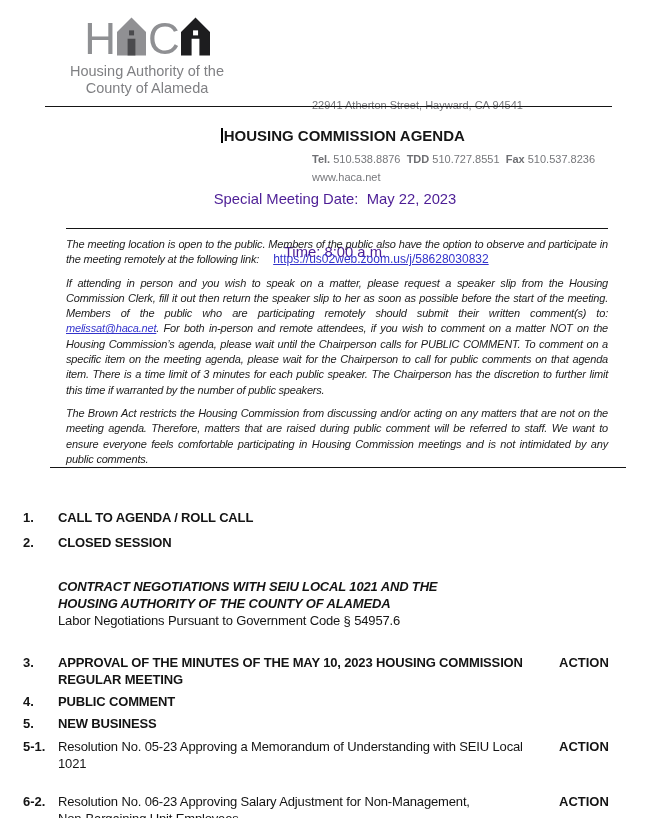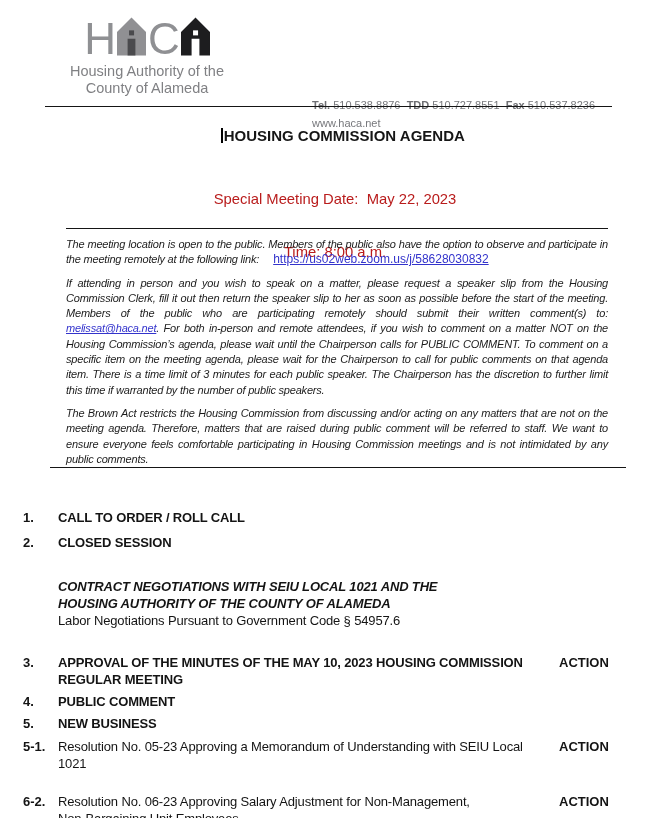--- a/index.html
+++ b/index.html
@@ -82,6 +82,7 @@
   </div>
 
   <div class="address-block">
+    <div>22941 Atherton Street, Hayward, CA 94541</div>
     <div><b>Tel.</b> <span>510.538.8876</span>  <b>TDD</b> <span>510.727.8551</span>  <b>Fax</b> <span>510.537.8236</span>  <span>www.haca.net</span></div>
   </div>
 

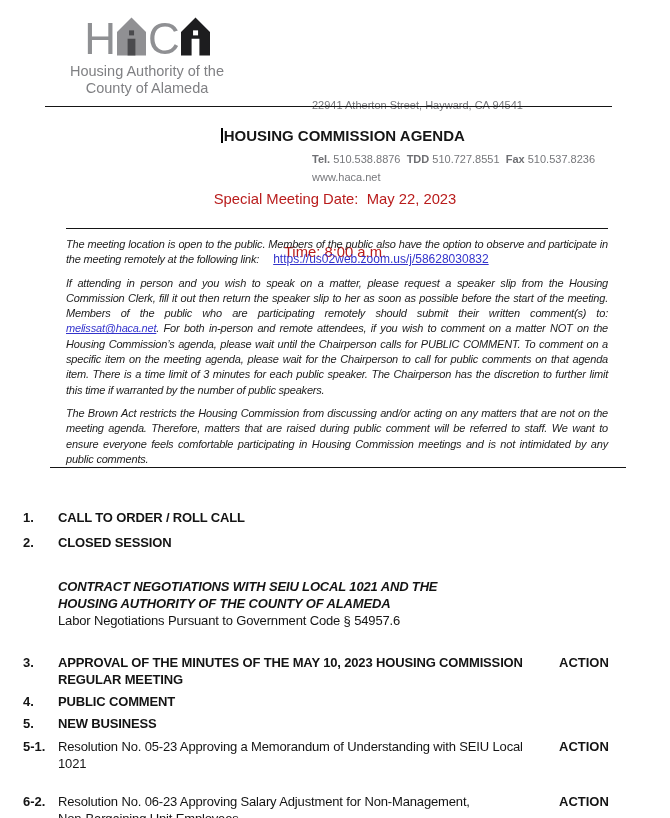--- a/index.html
+++ b/index.html
@@ -23,7 +23,7 @@
   .title-wrap { position:absolute; top:127px; left:8px; width:100%; text-align:center; font-size:15px; font-weight:bold; color:#161616; }
   .text-cursor { display:inline-block; width:1.5px; height:15px; background:#000; margin-right:1px; vertical-align:-2px; }
 
-  .meeting-info { position:absolute; top:156px; left:0; width:100%; text-align:center; font-size:14.8px; line-height:17.5px; color:#b91c1c; white-space:pre-wrap; }
+  .meeting-info { position:absolute; top:156px; left:0; width:100%; text-align:center; font-size:14.8px; line-height:17.5px; color:#4c1d95; white-space:pre-wrap; }
   .u { }
 
   

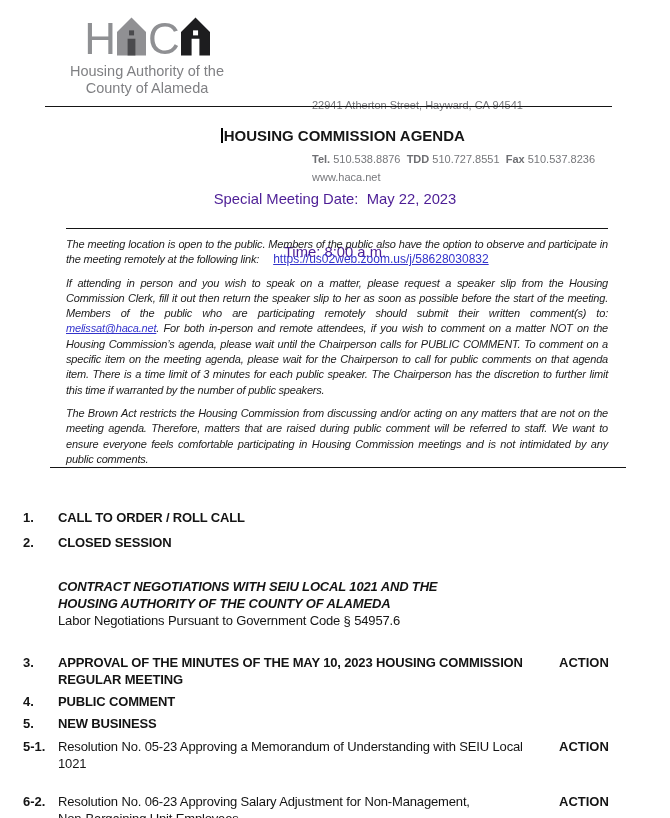--- a/index.html
+++ b/index.html
@@ -112,7 +112,7 @@
 
     <div class="agenda-row mb8">
       <span class="a-num">1.</span>
-      <span class="a-text bold">CALL TO ORDER / ROLL CALL</span>
+      <span class="a-text bold">CALL TO AGENDA / ROLL CALL</span>
       <span class="a-action"></span>
     </div>
 

